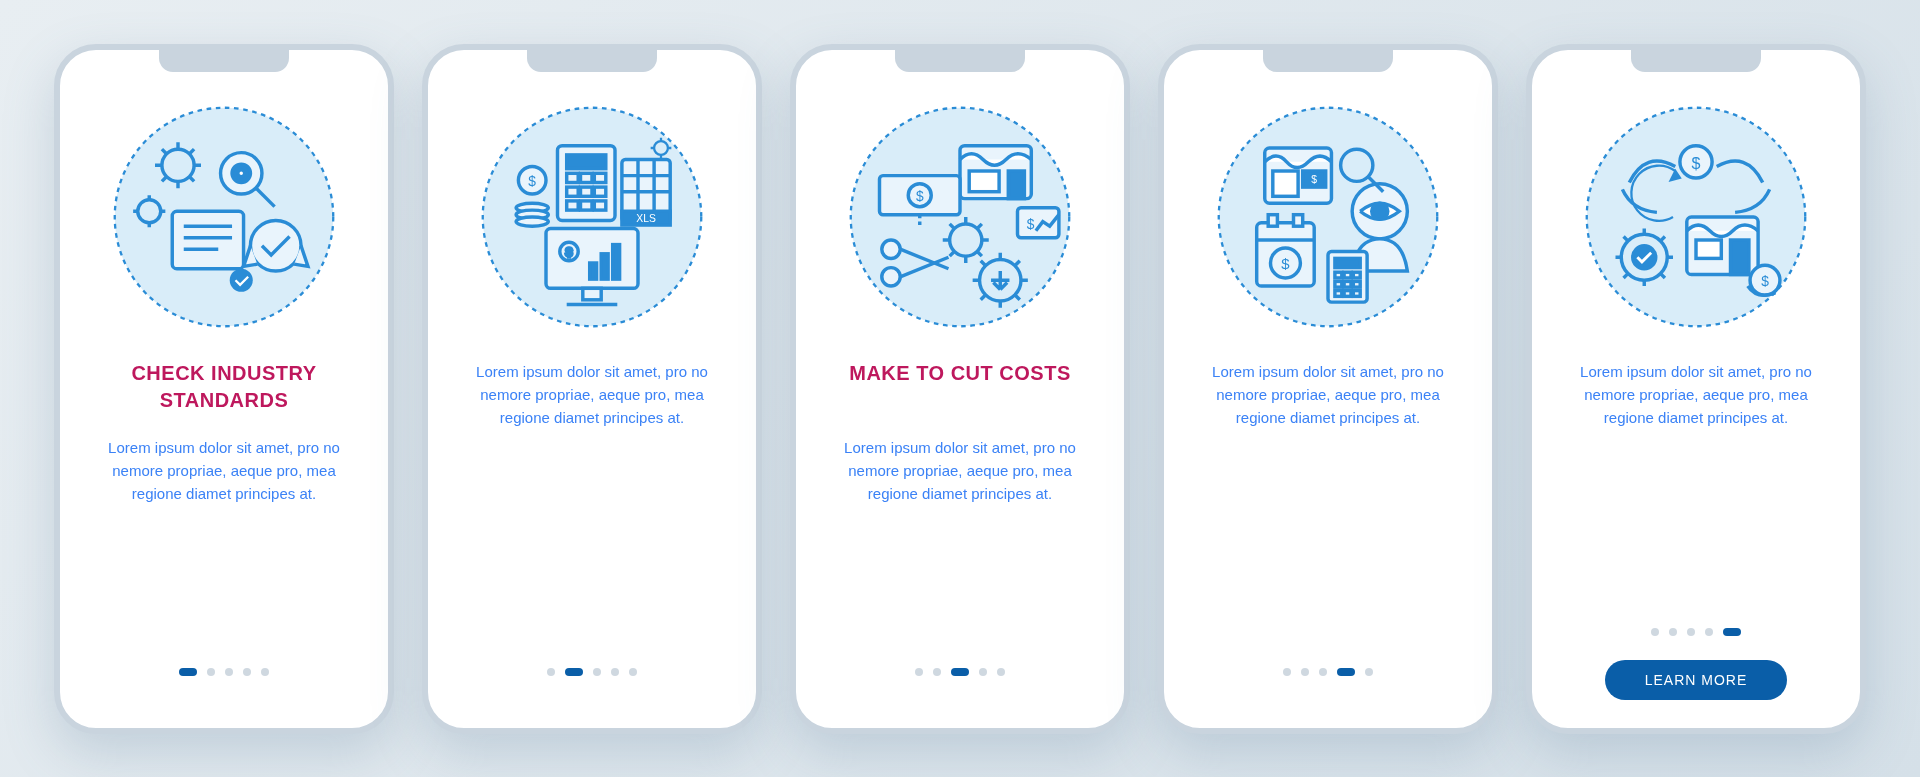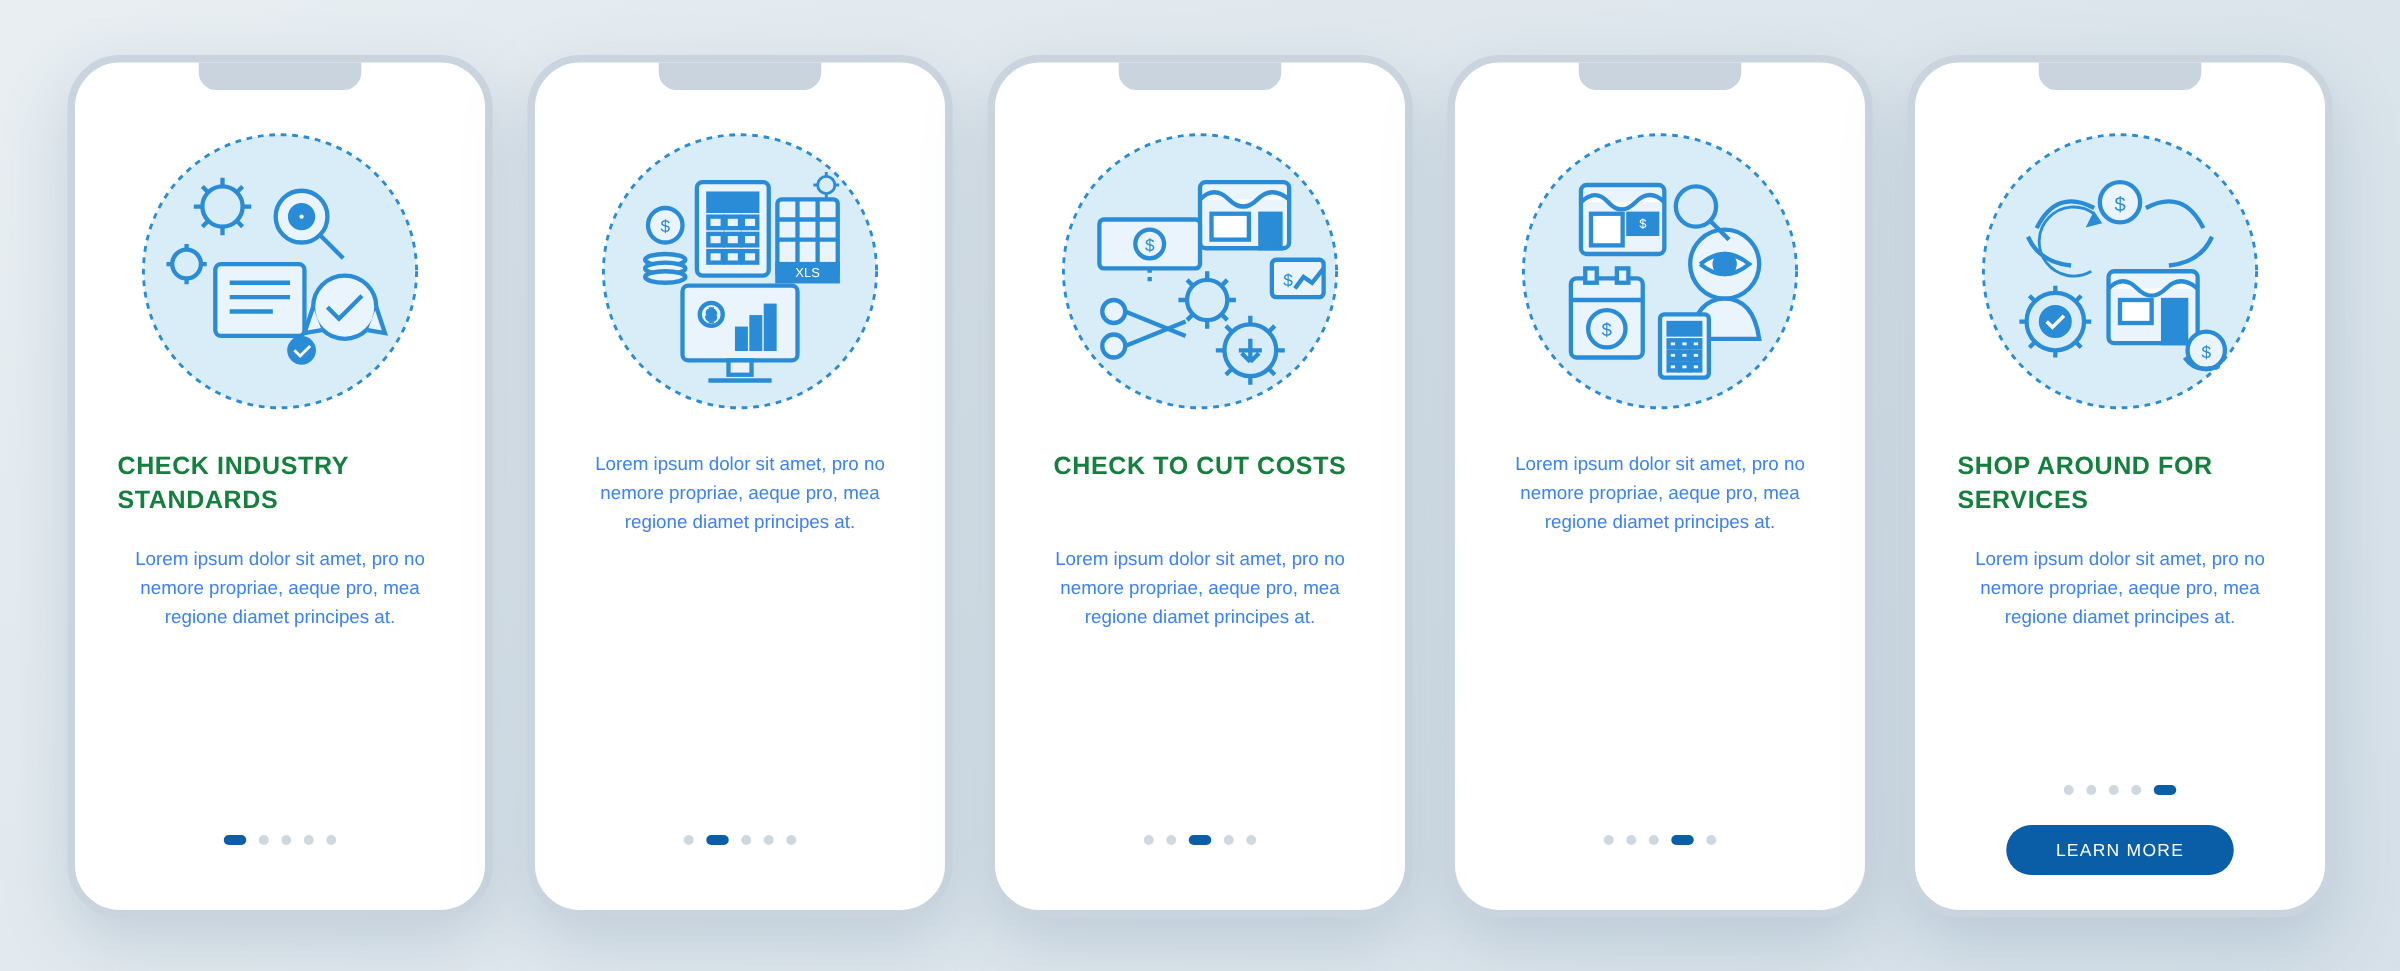--- a/index.html
+++ b/index.html
@@ -48,10 +48,11 @@
   }
   .illus svg { width: 100%; height: 100%; }
   .title {
-    color: #15803d;
+    color: #be185d;
     font-weight: 700;
     font-size: 20px;
     letter-spacing: 0.5px;
+    text-align: center;
     line-height: 1.35;
     min-height: 56px;
     padding: 0 10px;

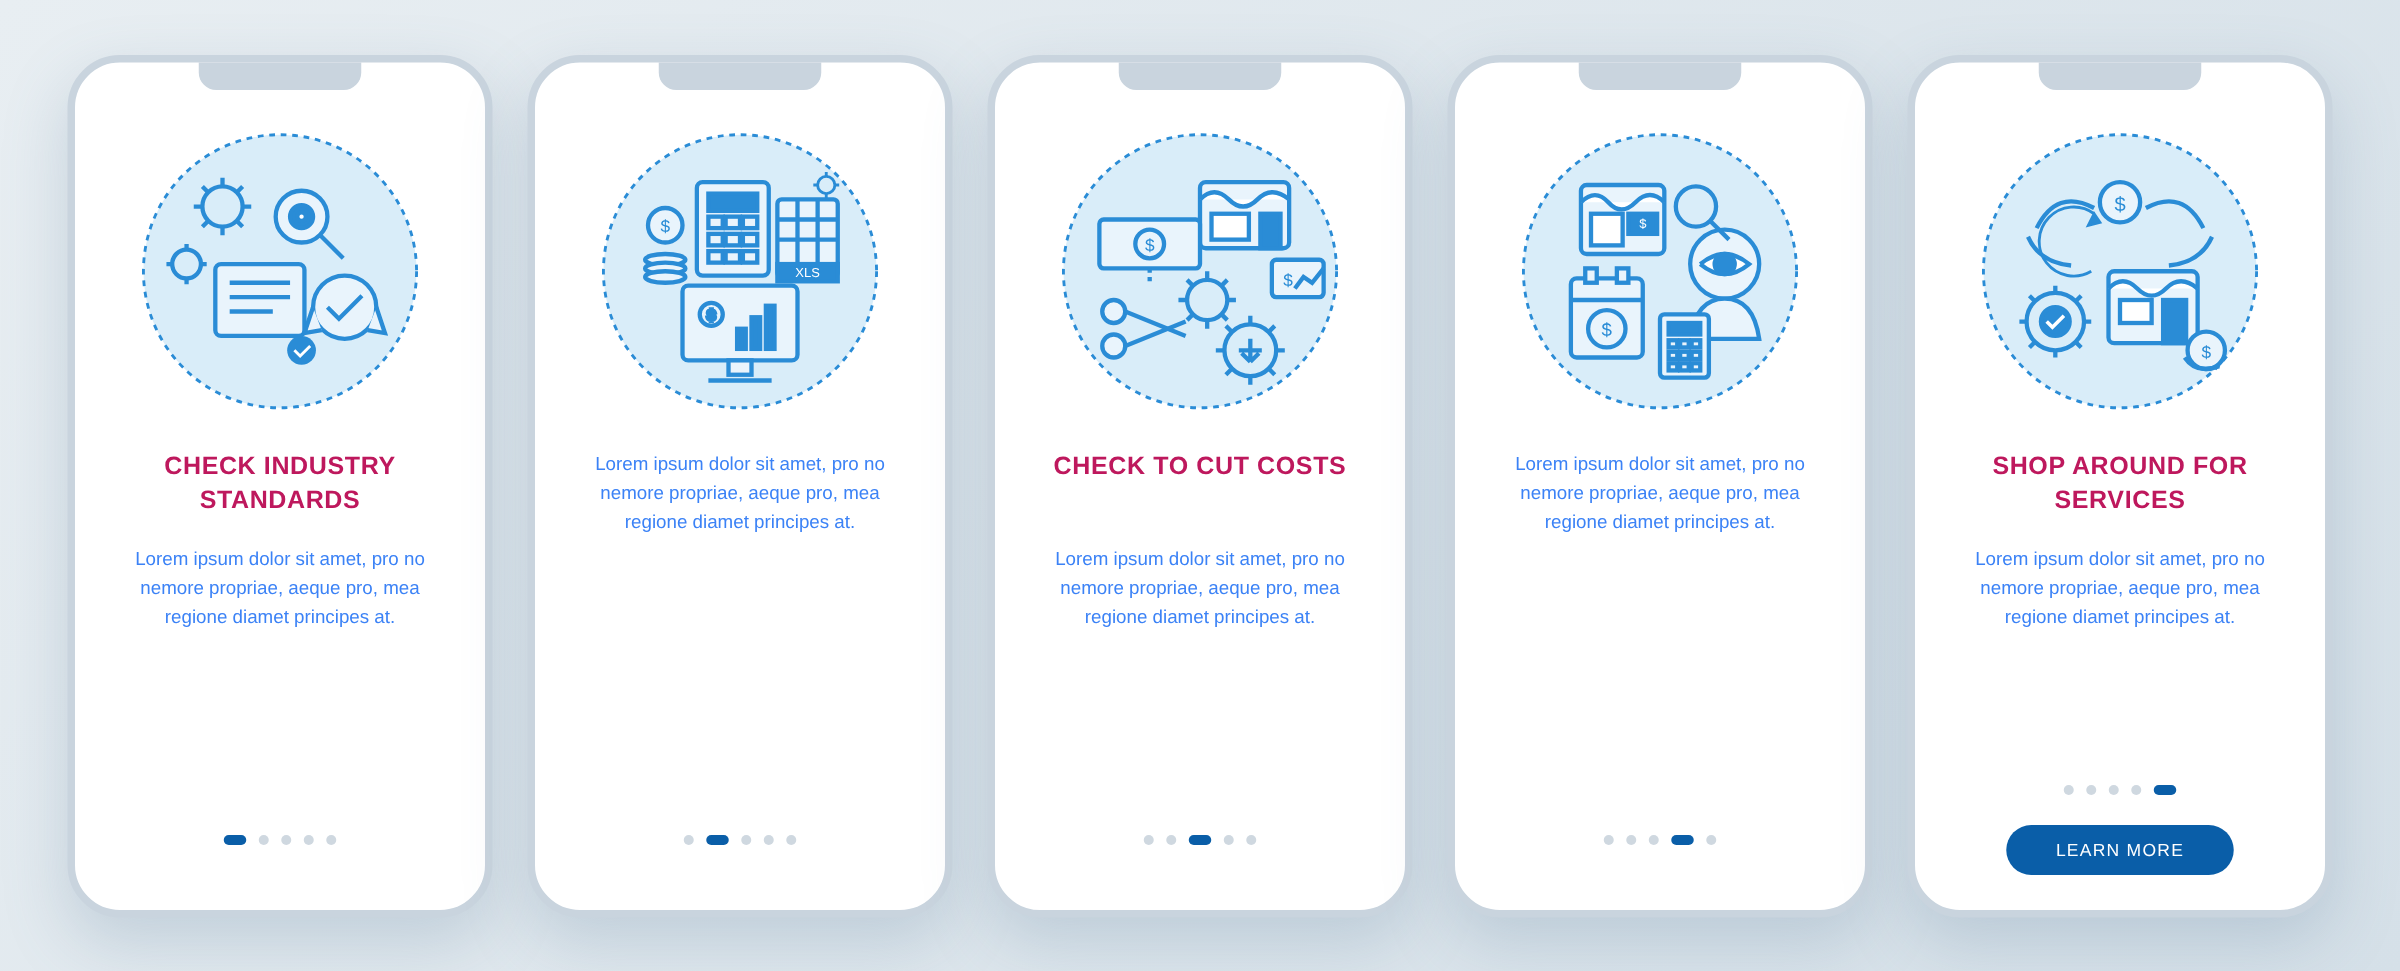--- a/index.html
+++ b/index.html
@@ -239,7 +239,7 @@
         </g>
       </svg>
     </div>
-    <div class="title">CHECK TO CUT COSTS</div>
+    <div class="title">MAKE TO CUT COSTS</div>
     <div class="body">Lorem ipsum dolor sit amet, pro no nemore propriae, aeque pro, mea regione diamet principes at.</div>
     <div class="dots">
       <span class="dot"></span>

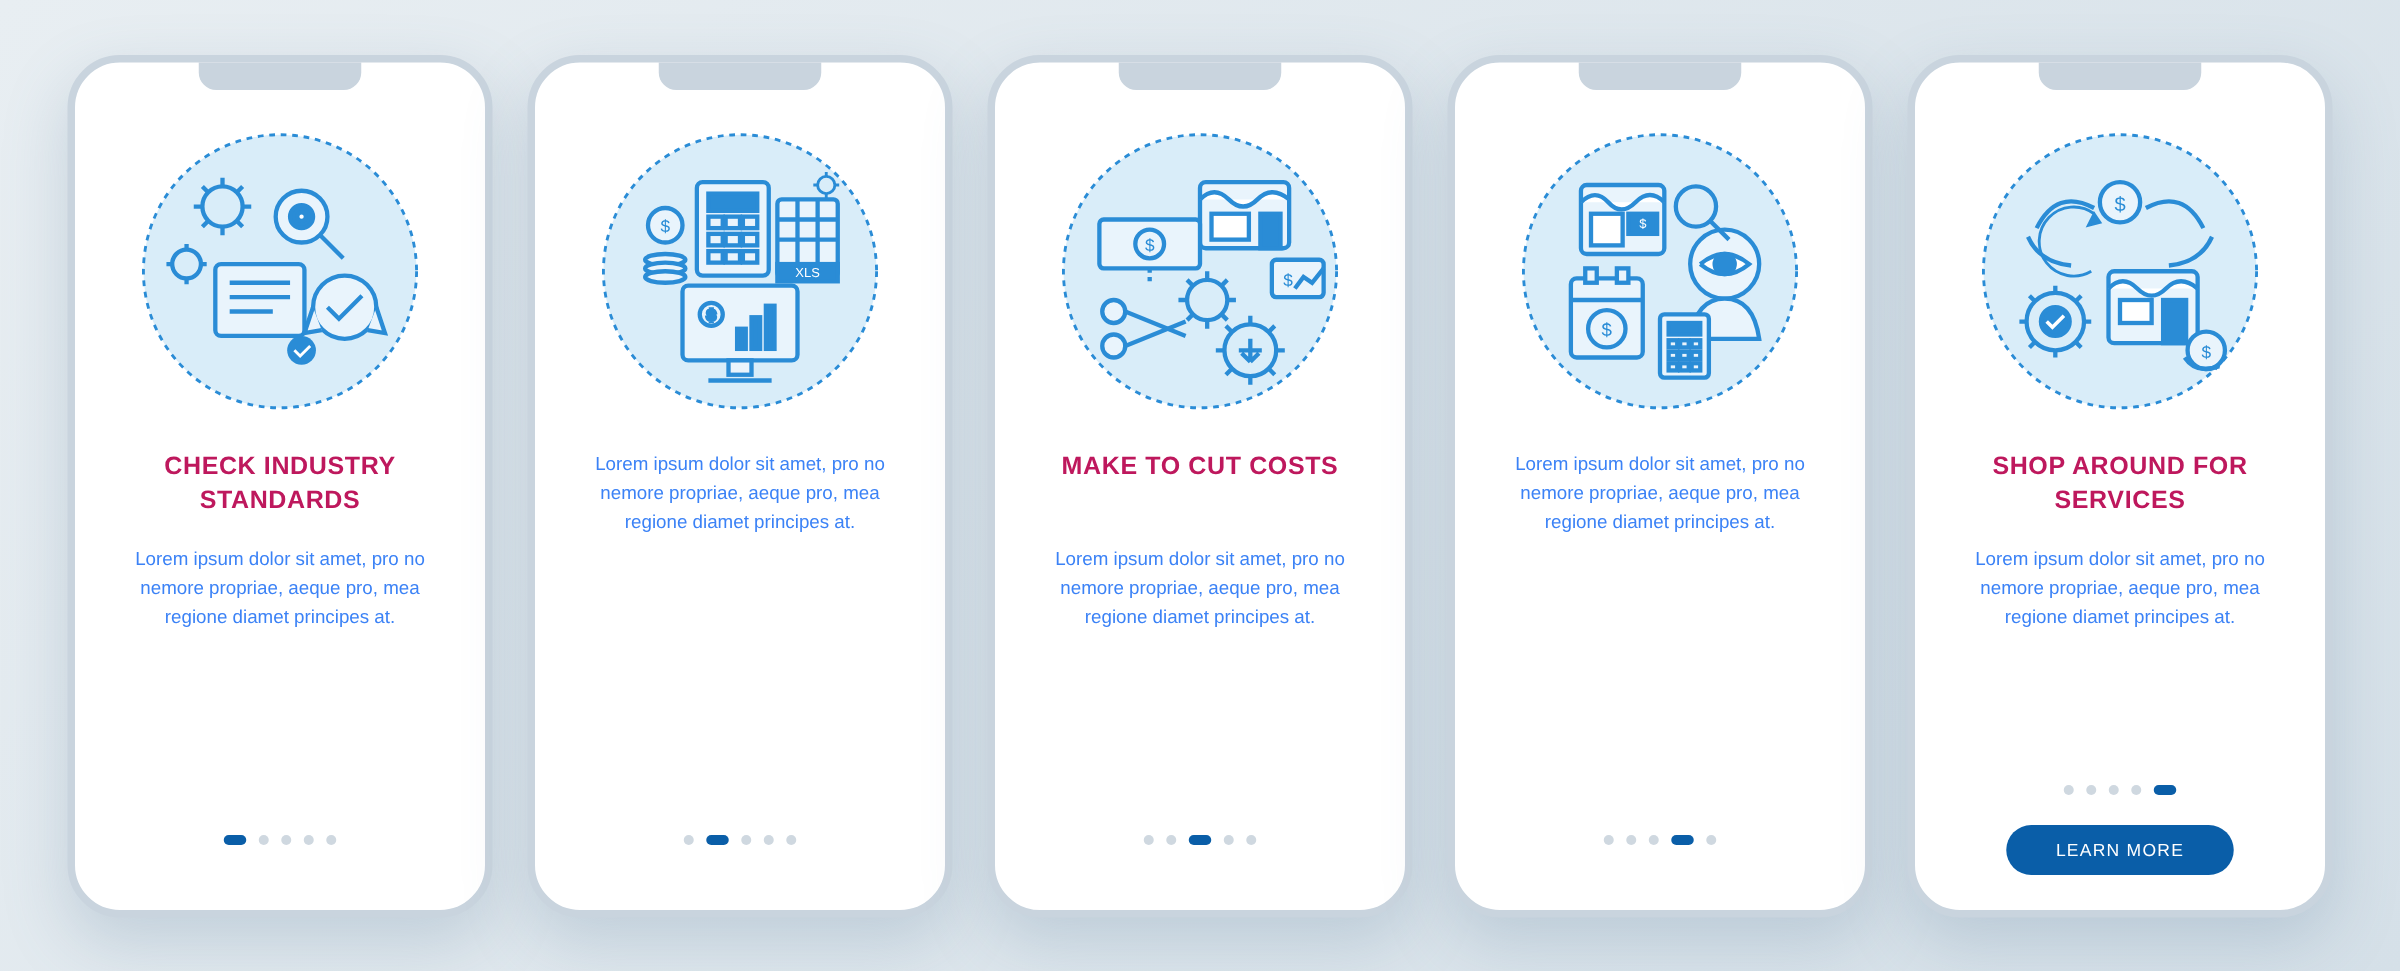--- a/index.html
+++ b/index.html
@@ -342,7 +342,6 @@
         </g>
       </svg>
     </div>
-    <div class="title">SHOP AROUND FOR SERVICES</div>
     <div class="body">Lorem ipsum dolor sit amet, pro no nemore propriae, aeque pro, mea regione diamet principes at.</div>
     <div class="dots">
       <span class="dot"></span>

